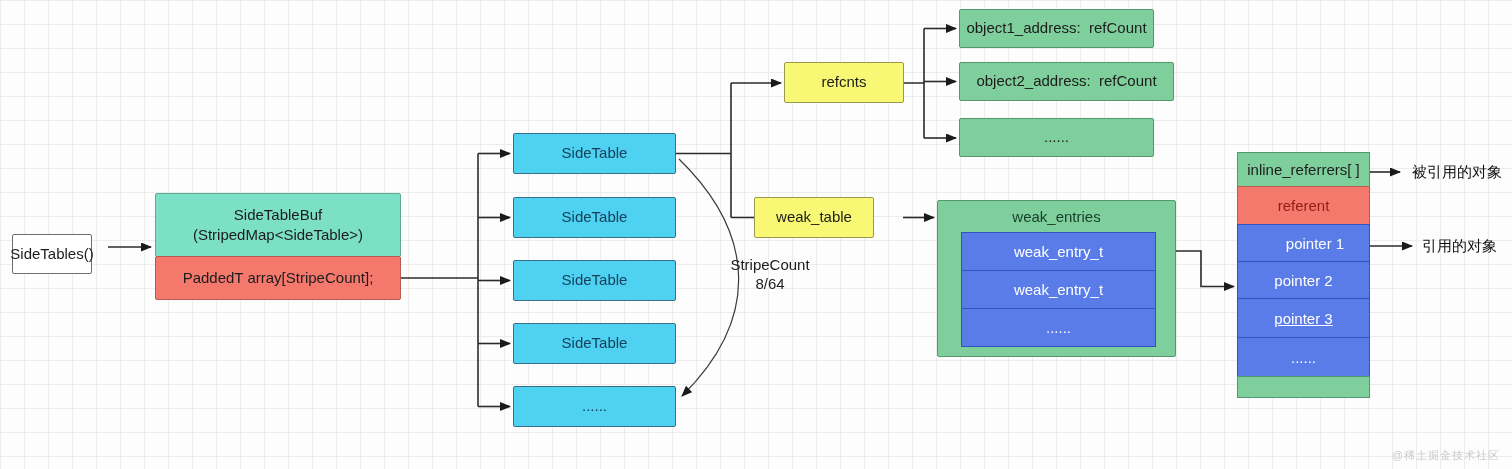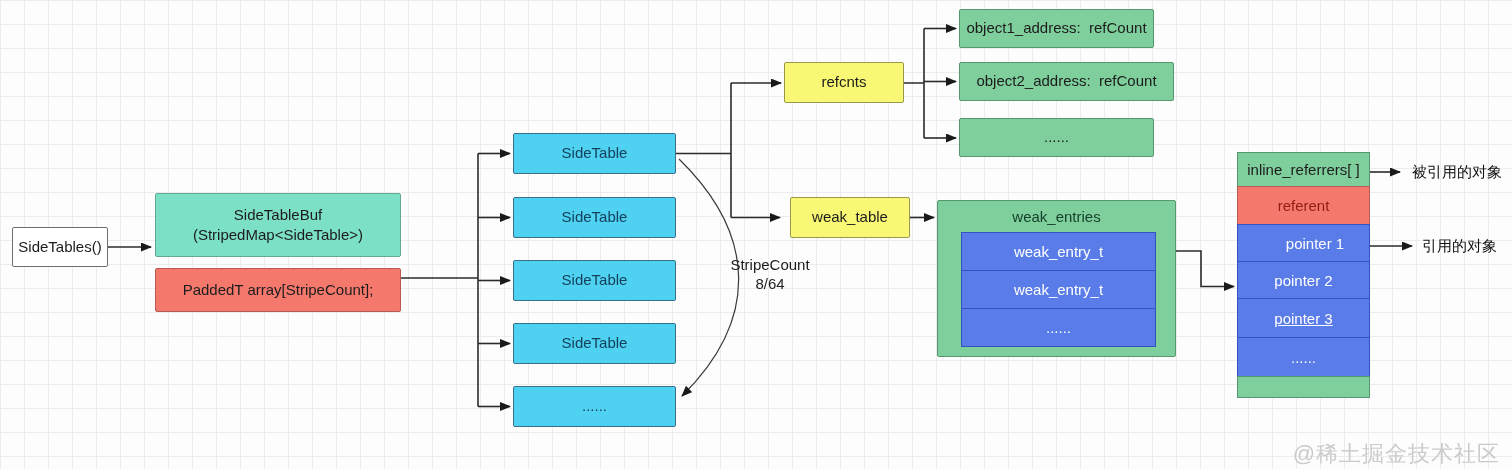--- a/index.html
+++ b/index.html
@@ -131,7 +131,7 @@
   <div class="node green" style="left:959px;top:62px;width:215px;height:39px;">object2_address:  refCount</div>
   <div class="node green" style="left:959px;top:118px;width:195px;height:39px;">......</div>
 
-  <div class="node yellow" style="left:790px;top:197px;width:120px;height:41px;">weak_table</div>
+  <div class="node yellow" style="left:754px;top:197px;width:120px;height:41px;">weak_table</div>
 
   <div class="container-green" style="left:937px;top:200px;width:239px;height:157px;">
     <div class="container-title">weak_entries</div>

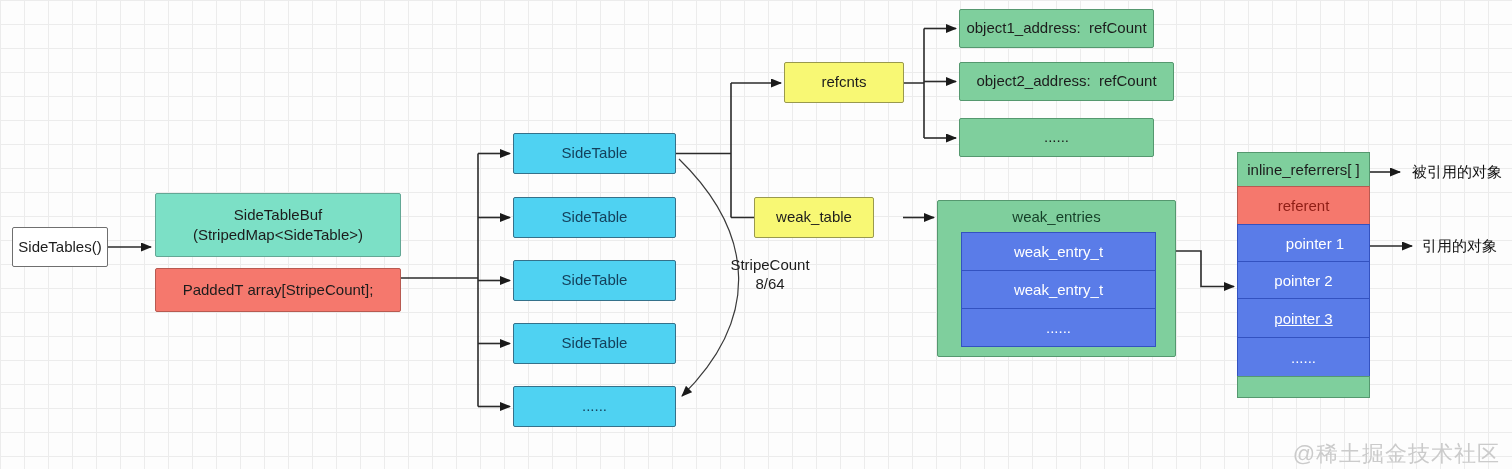--- a/index.html
+++ b/index.html
@@ -106,7 +106,7 @@
     <path d="M679,159 C757,235 759,320 682,396" stroke="#3a3a3a" stroke-width="1.2" fill="none" marker-end="url(#ah)"></path>
   </svg>
 
-  <div class="node white-box" style="left:12px;top:227px;width:96px;height:40px;">SideTables()</div>
+  <div class="node white-box" style="left:12px;top:234px;width:80px;height:40px;">SideTables()</div>
 
   <div class="node mint" style="left:155px;top:193px;width:246px;height:64px;">
     <span>SideTableBuf</span>

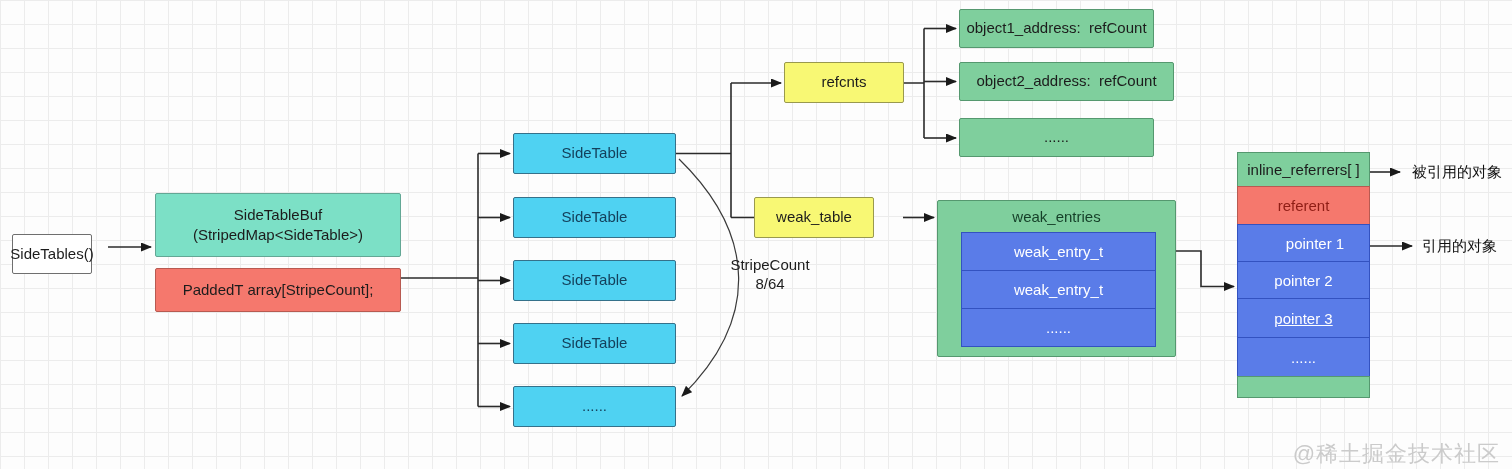--- a/index.html
+++ b/index.html
@@ -29,7 +29,7 @@
   }
   .white-box{background:#ffffff;border-color:#6f6f6f;}
   .mint{background:#7ce0c6;border-color:#63a795;}
-  .salmon{background:#f5786d;border-color:#b85a51;margin-top:12px;}
+  .salmon{background:#f5786d;border-color:#b85a51;}
   .cyan{background:#4fd2f2;border-color:#35718a;color:#14415c;}
   .yellow{background:#f8f874;border-color:#99994e;}
   .green{background:#7fcf9d;border-color:#55986f;}

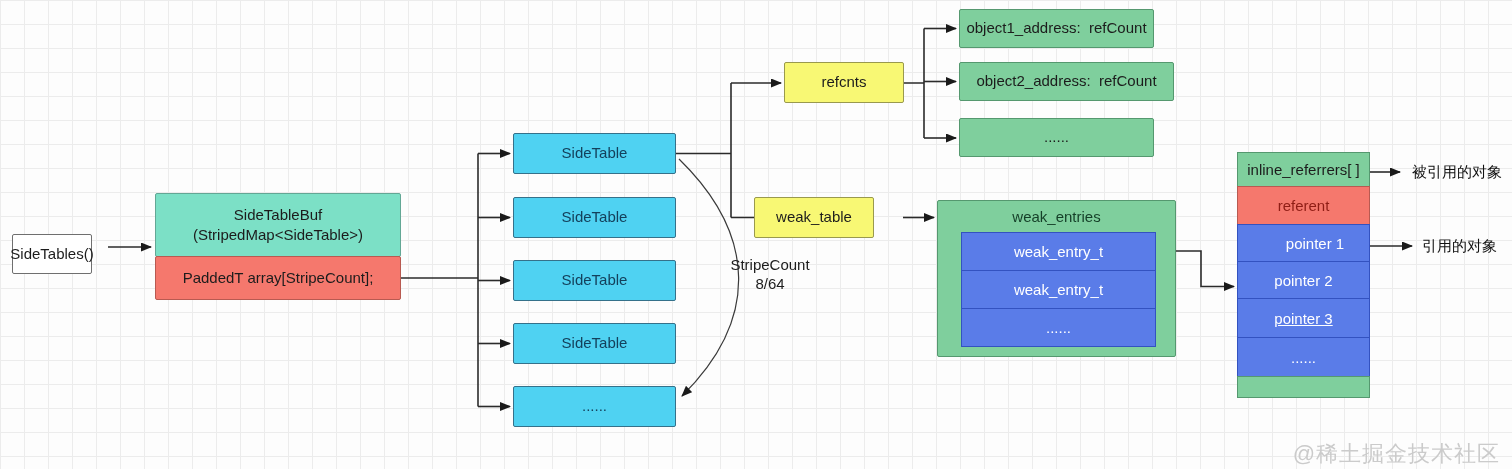--- a/index.html
+++ b/index.html
@@ -58,8 +58,8 @@
     position:absolute;font-size:15px;color:#111111;white-space:nowrap;
   }
   .watermark{
-    position:absolute;right:12px;bottom:0;
-    font-size:22px;color:#cbcbcb;letter-spacing:1px;
+    position:absolute;right:12px;bottom:6px;
+    font-size:11px;color:#cbcbcb;letter-spacing:1px;
   }
 </style>
 </head>

